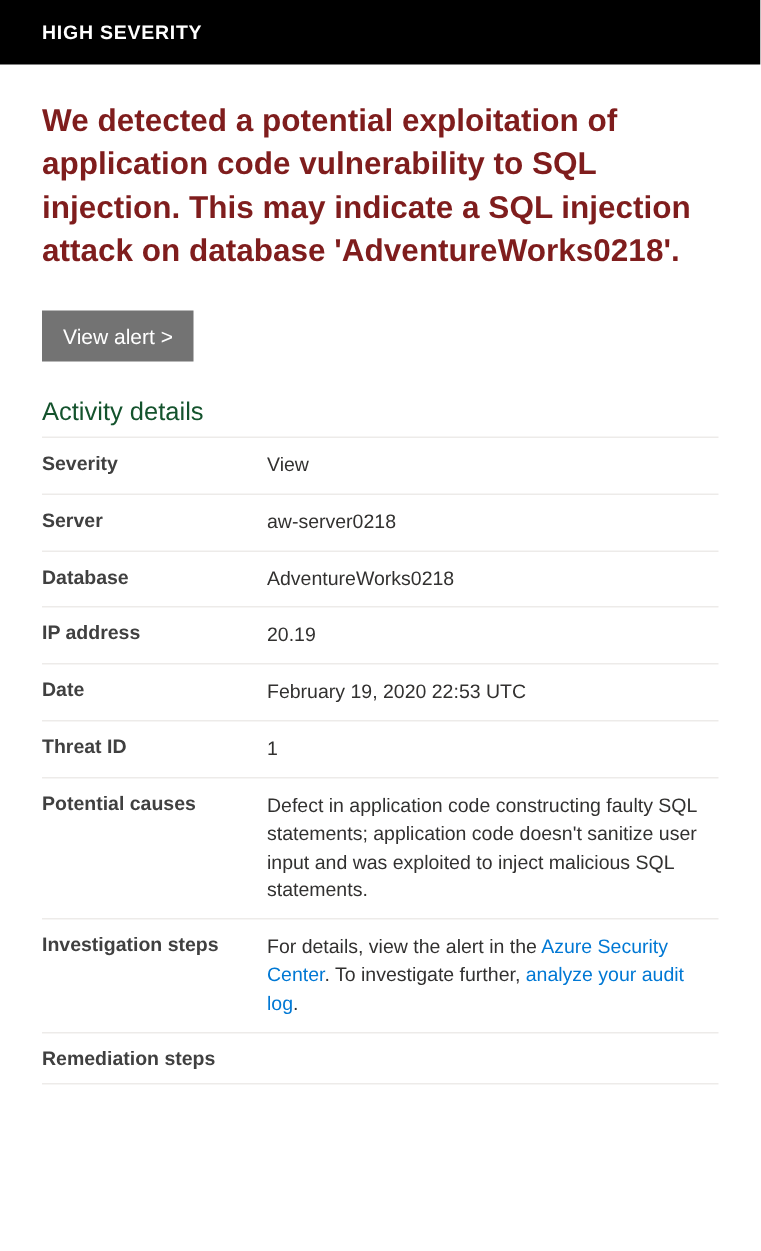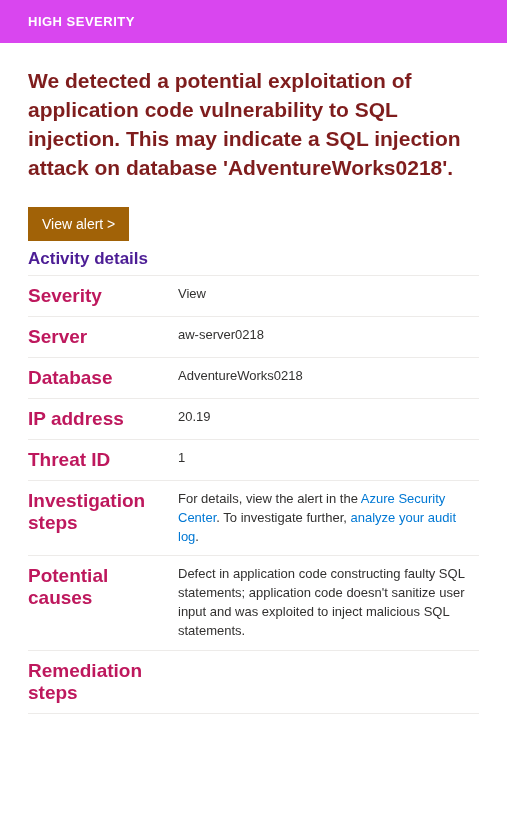--- a/index.html
+++ b/index.html
@@ -14,7 +14,7 @@
       color: #323130;
     }
     .severity-banner {
-      background: #d946ef;
+      background: #000000;
       color: #ffffff;
       padding: 14px 28px;
       font-size: 13px;

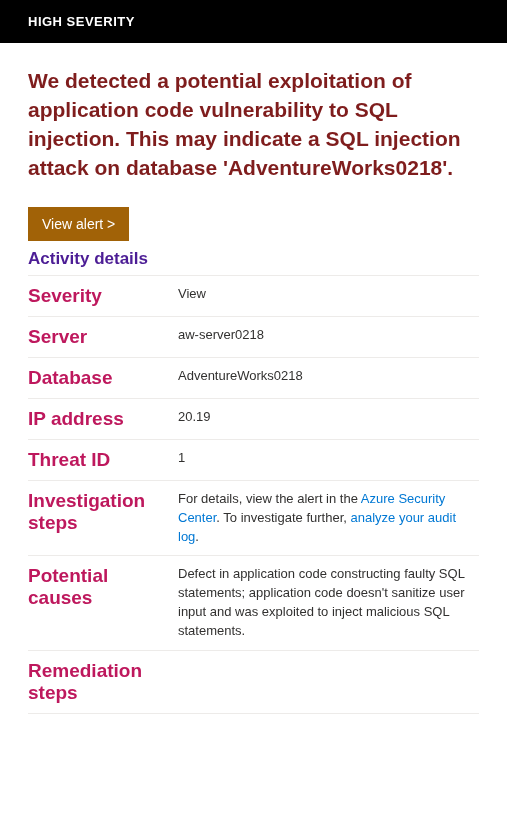--- a/index.html
+++ b/index.html
@@ -32,14 +32,14 @@
       margin-bottom: 24px;
     }
     .view-alert-btn {
-      background: #a16207;
+      background: #737373;
       color: #ffffff;
       border: none;
       padding: 9px 14px;
       font-size: 14px;
       font-family: inherit;
       cursor: pointer;
-      margin-bottom: 8px;
+      margin-bottom: 24px;
       display: inline-block;
     }
     .section-title {

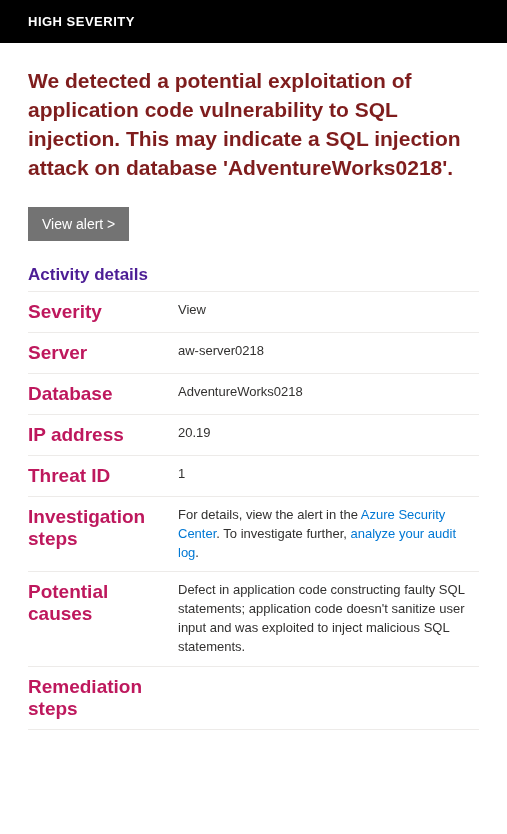--- a/index.html
+++ b/index.html
@@ -44,8 +44,8 @@
     }
     .section-title {
       font-size: 17px;
-      font-weight: 700;
-      color: #4c1d95;
+      font-weight: 400;
+      color: #14532d;
       margin-bottom: 6px;
     }
     .details-table {

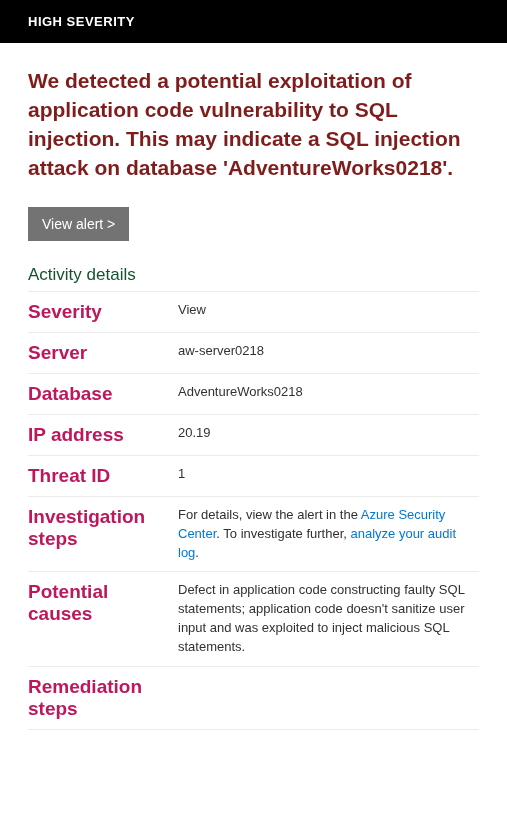--- a/index.html
+++ b/index.html
@@ -61,9 +61,9 @@
     .details-label {
       width: 150px;
       padding: 9px 8px 9px 0;
-      font-size: 19px;
+      font-size: 13px;
       font-weight: 600;
-      color: #be185d;
+      color: #404040;
       vertical-align: top;
     }
     .details-value {

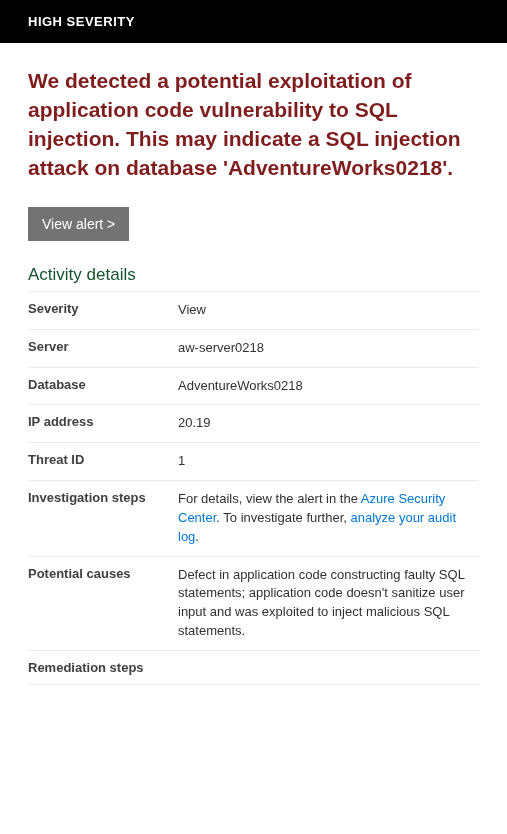--- a/index.html
+++ b/index.html
@@ -112,6 +112,10 @@
       <td class="details-value">20.19</td>
     </tr>
     <tr class="details-row">
+      <td class="details-label">Date</td>
+      <td class="details-value">February 19, 2020 22:53 UTC</td>
+    </tr>
+    <tr class="details-row">
       <td class="details-label">Threat ID</td>
       <td class="details-value">1</td>
     </tr>

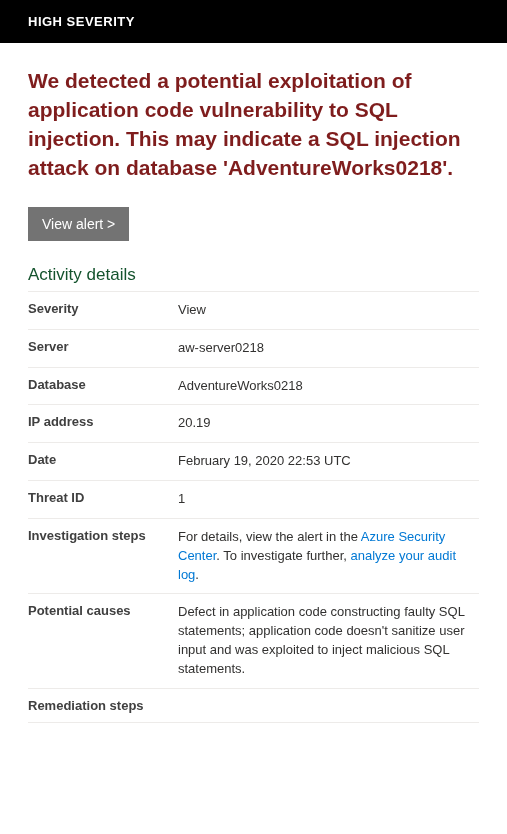--- a/index.html
+++ b/index.html
@@ -120,14 +120,14 @@
       <td class="details-value">1</td>
     </tr>
     <tr class="details-row">
+      <td class="details-label">Potential causes</td>
+      <td class="details-value">Defect in application code constructing faulty SQL statements; application code doesn't sanitize user input and was exploited to inject malicious SQL statements.</td>
+    </tr>
+    <tr class="details-row">
       <td class="details-label">Investigation steps</td>
       <td class="details-value">
         <span>For details, view the alert in the </span><a class="link">Azure Security Center</a><span>. To investigate further, </span><a class="link">analyze your audit log</a><span>.</span>
       </td>
-    </tr>
-    <tr class="details-row">
-      <td class="details-label">Potential causes</td>
-      <td class="details-value">Defect in application code constructing faulty SQL statements; application code doesn't sanitize user input and was exploited to inject malicious SQL statements.</td>
     </tr>
     <tr class="details-row">
       <td class="details-label">Remediation steps</td>

